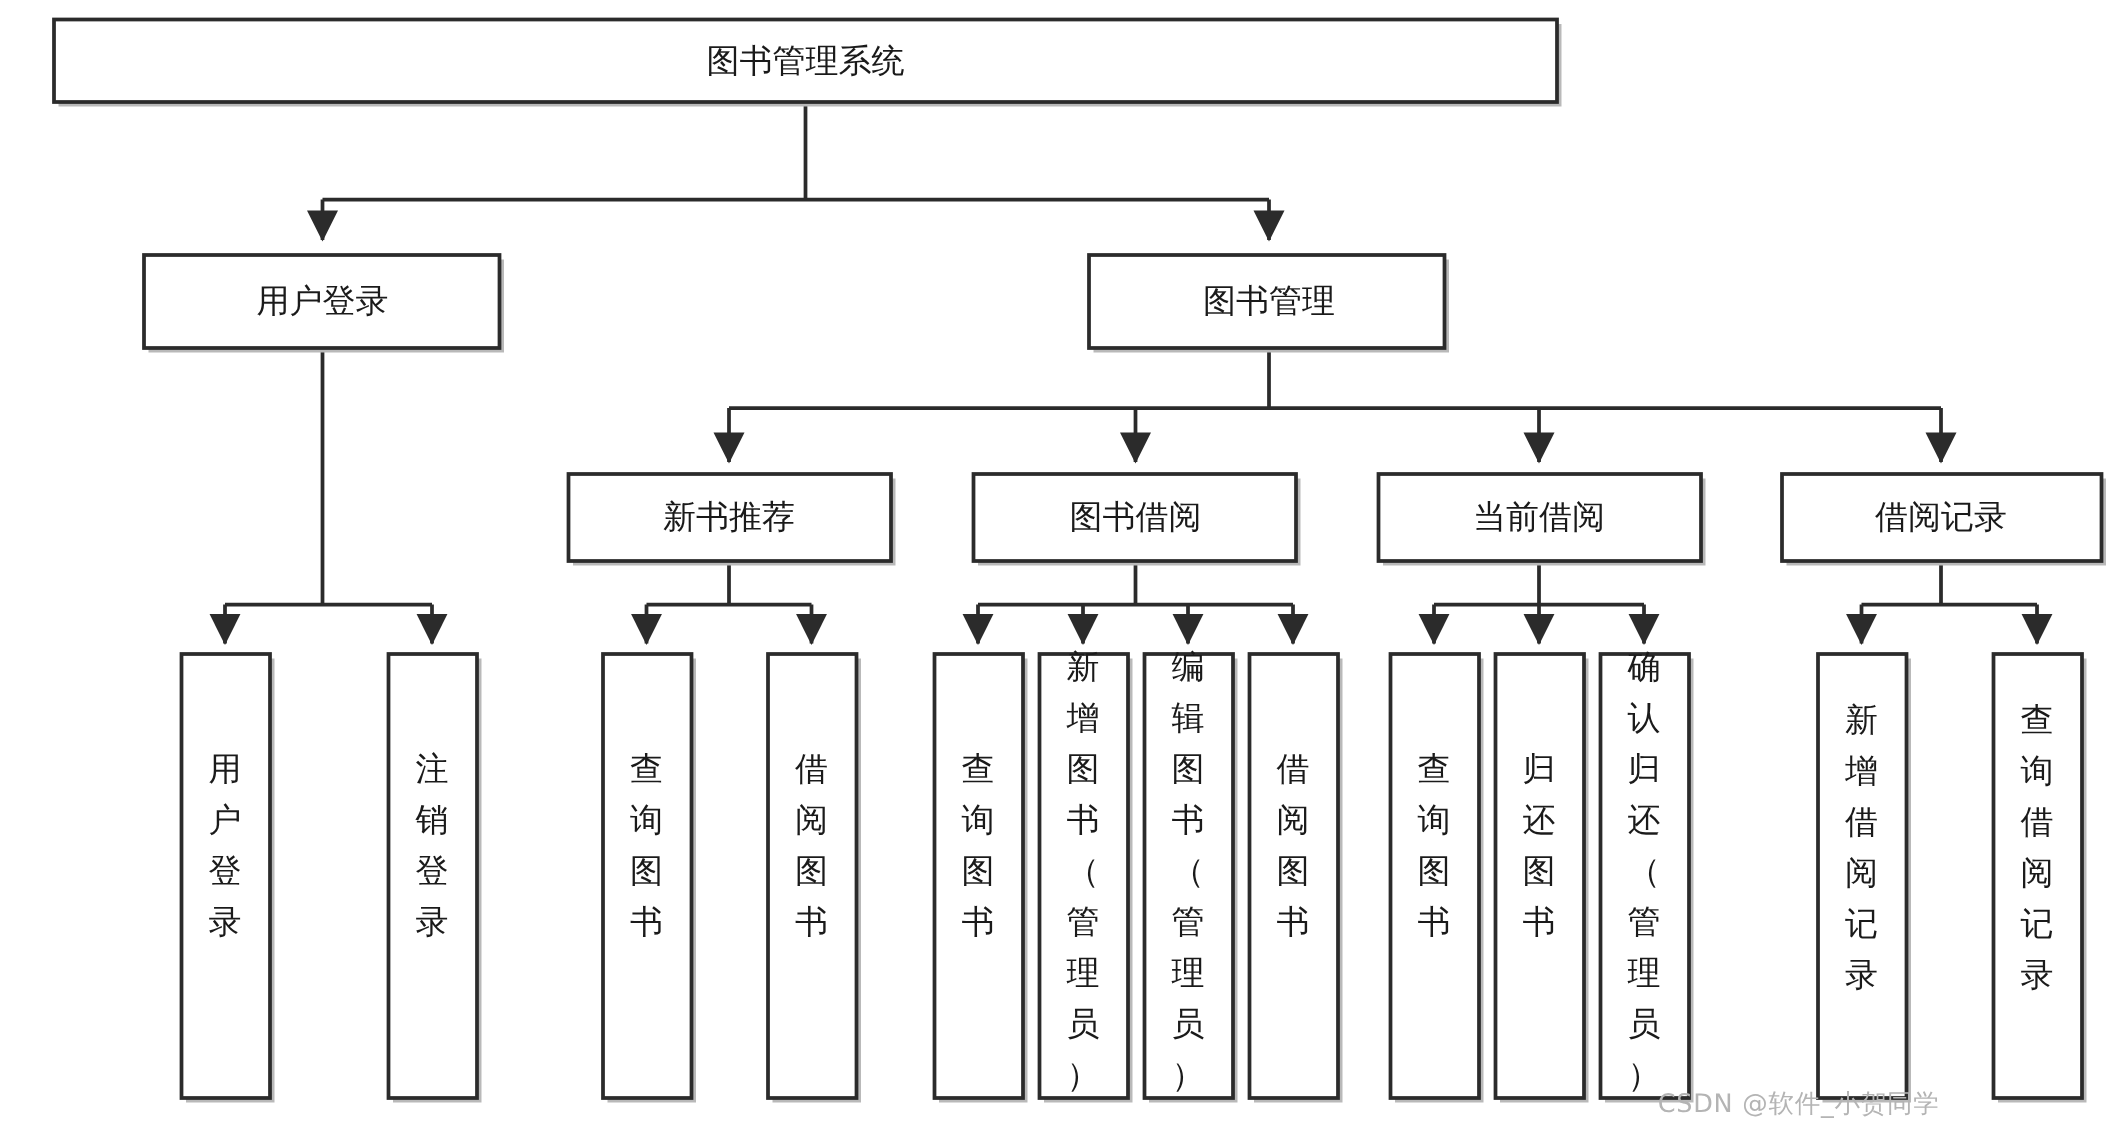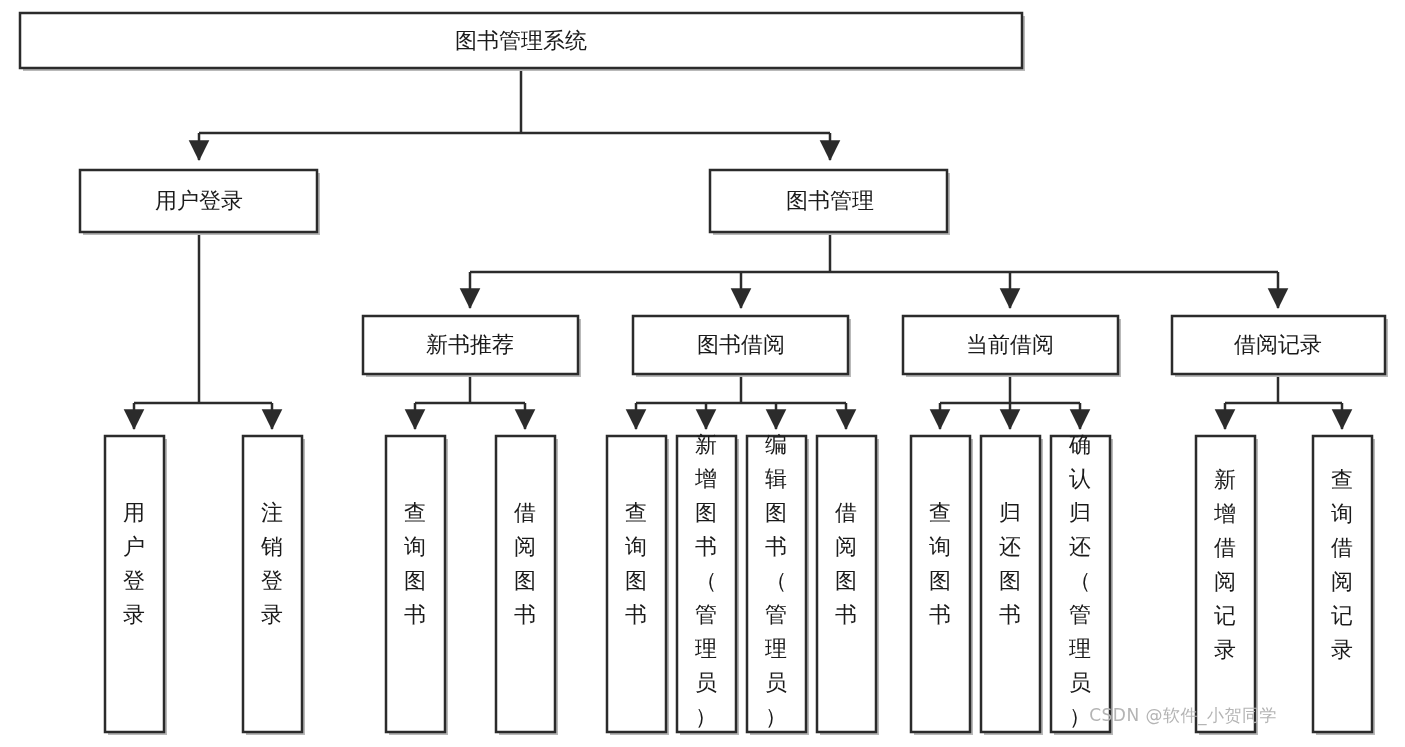--- a/index.html
+++ b/index.html
@@ -20,6 +20,7 @@
     top: 0;
     width: 1289px;
     height: 747px;
+    padding-left: 16px;
   }
   svg#flow {
     display: block;

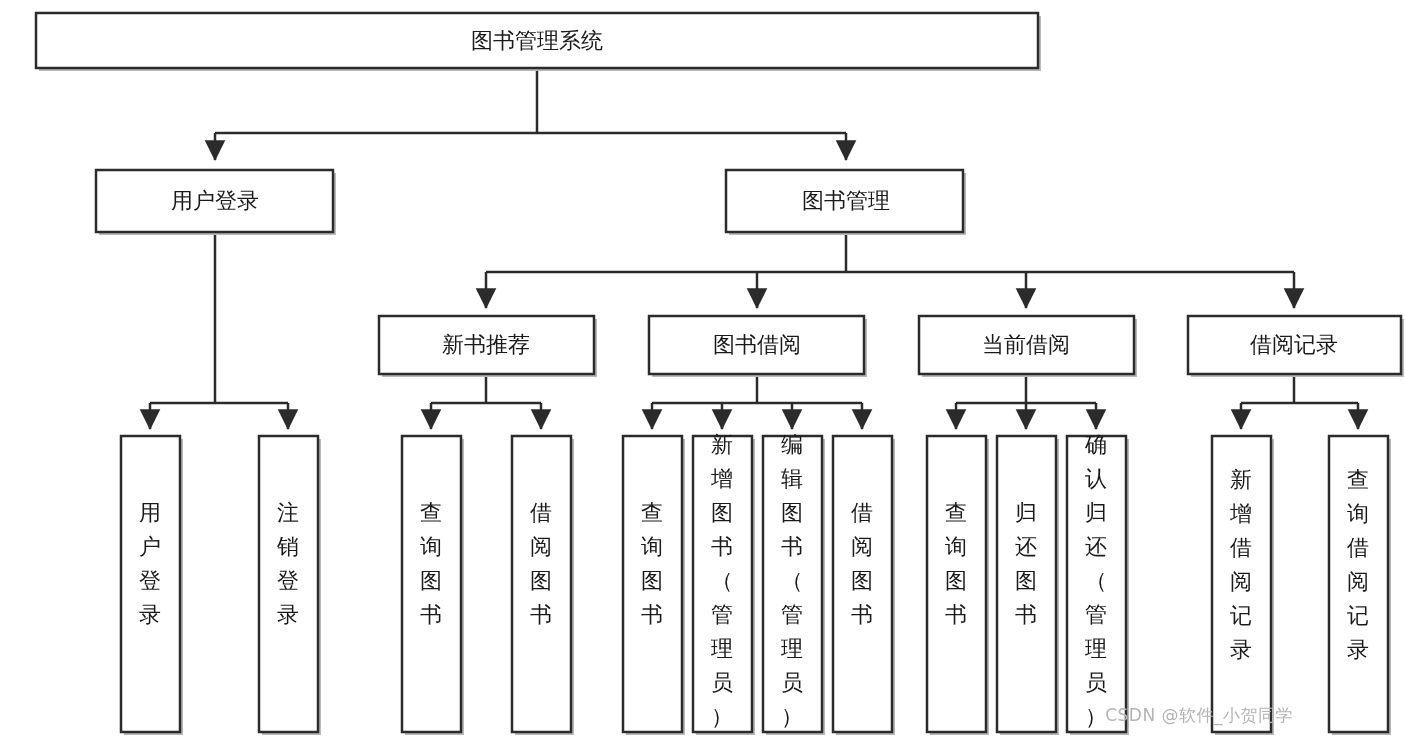--- a/index.html
+++ b/index.html
@@ -59,7 +59,7 @@
   .watermark {
     position: absolute;
     right: 12px;
-    bottom: 20px;
+    bottom: 0;
     font-family: "DejaVu Sans", "Liberation Sans", sans-serif;
     font-size: 17px;
     color: #b4b4b4;

